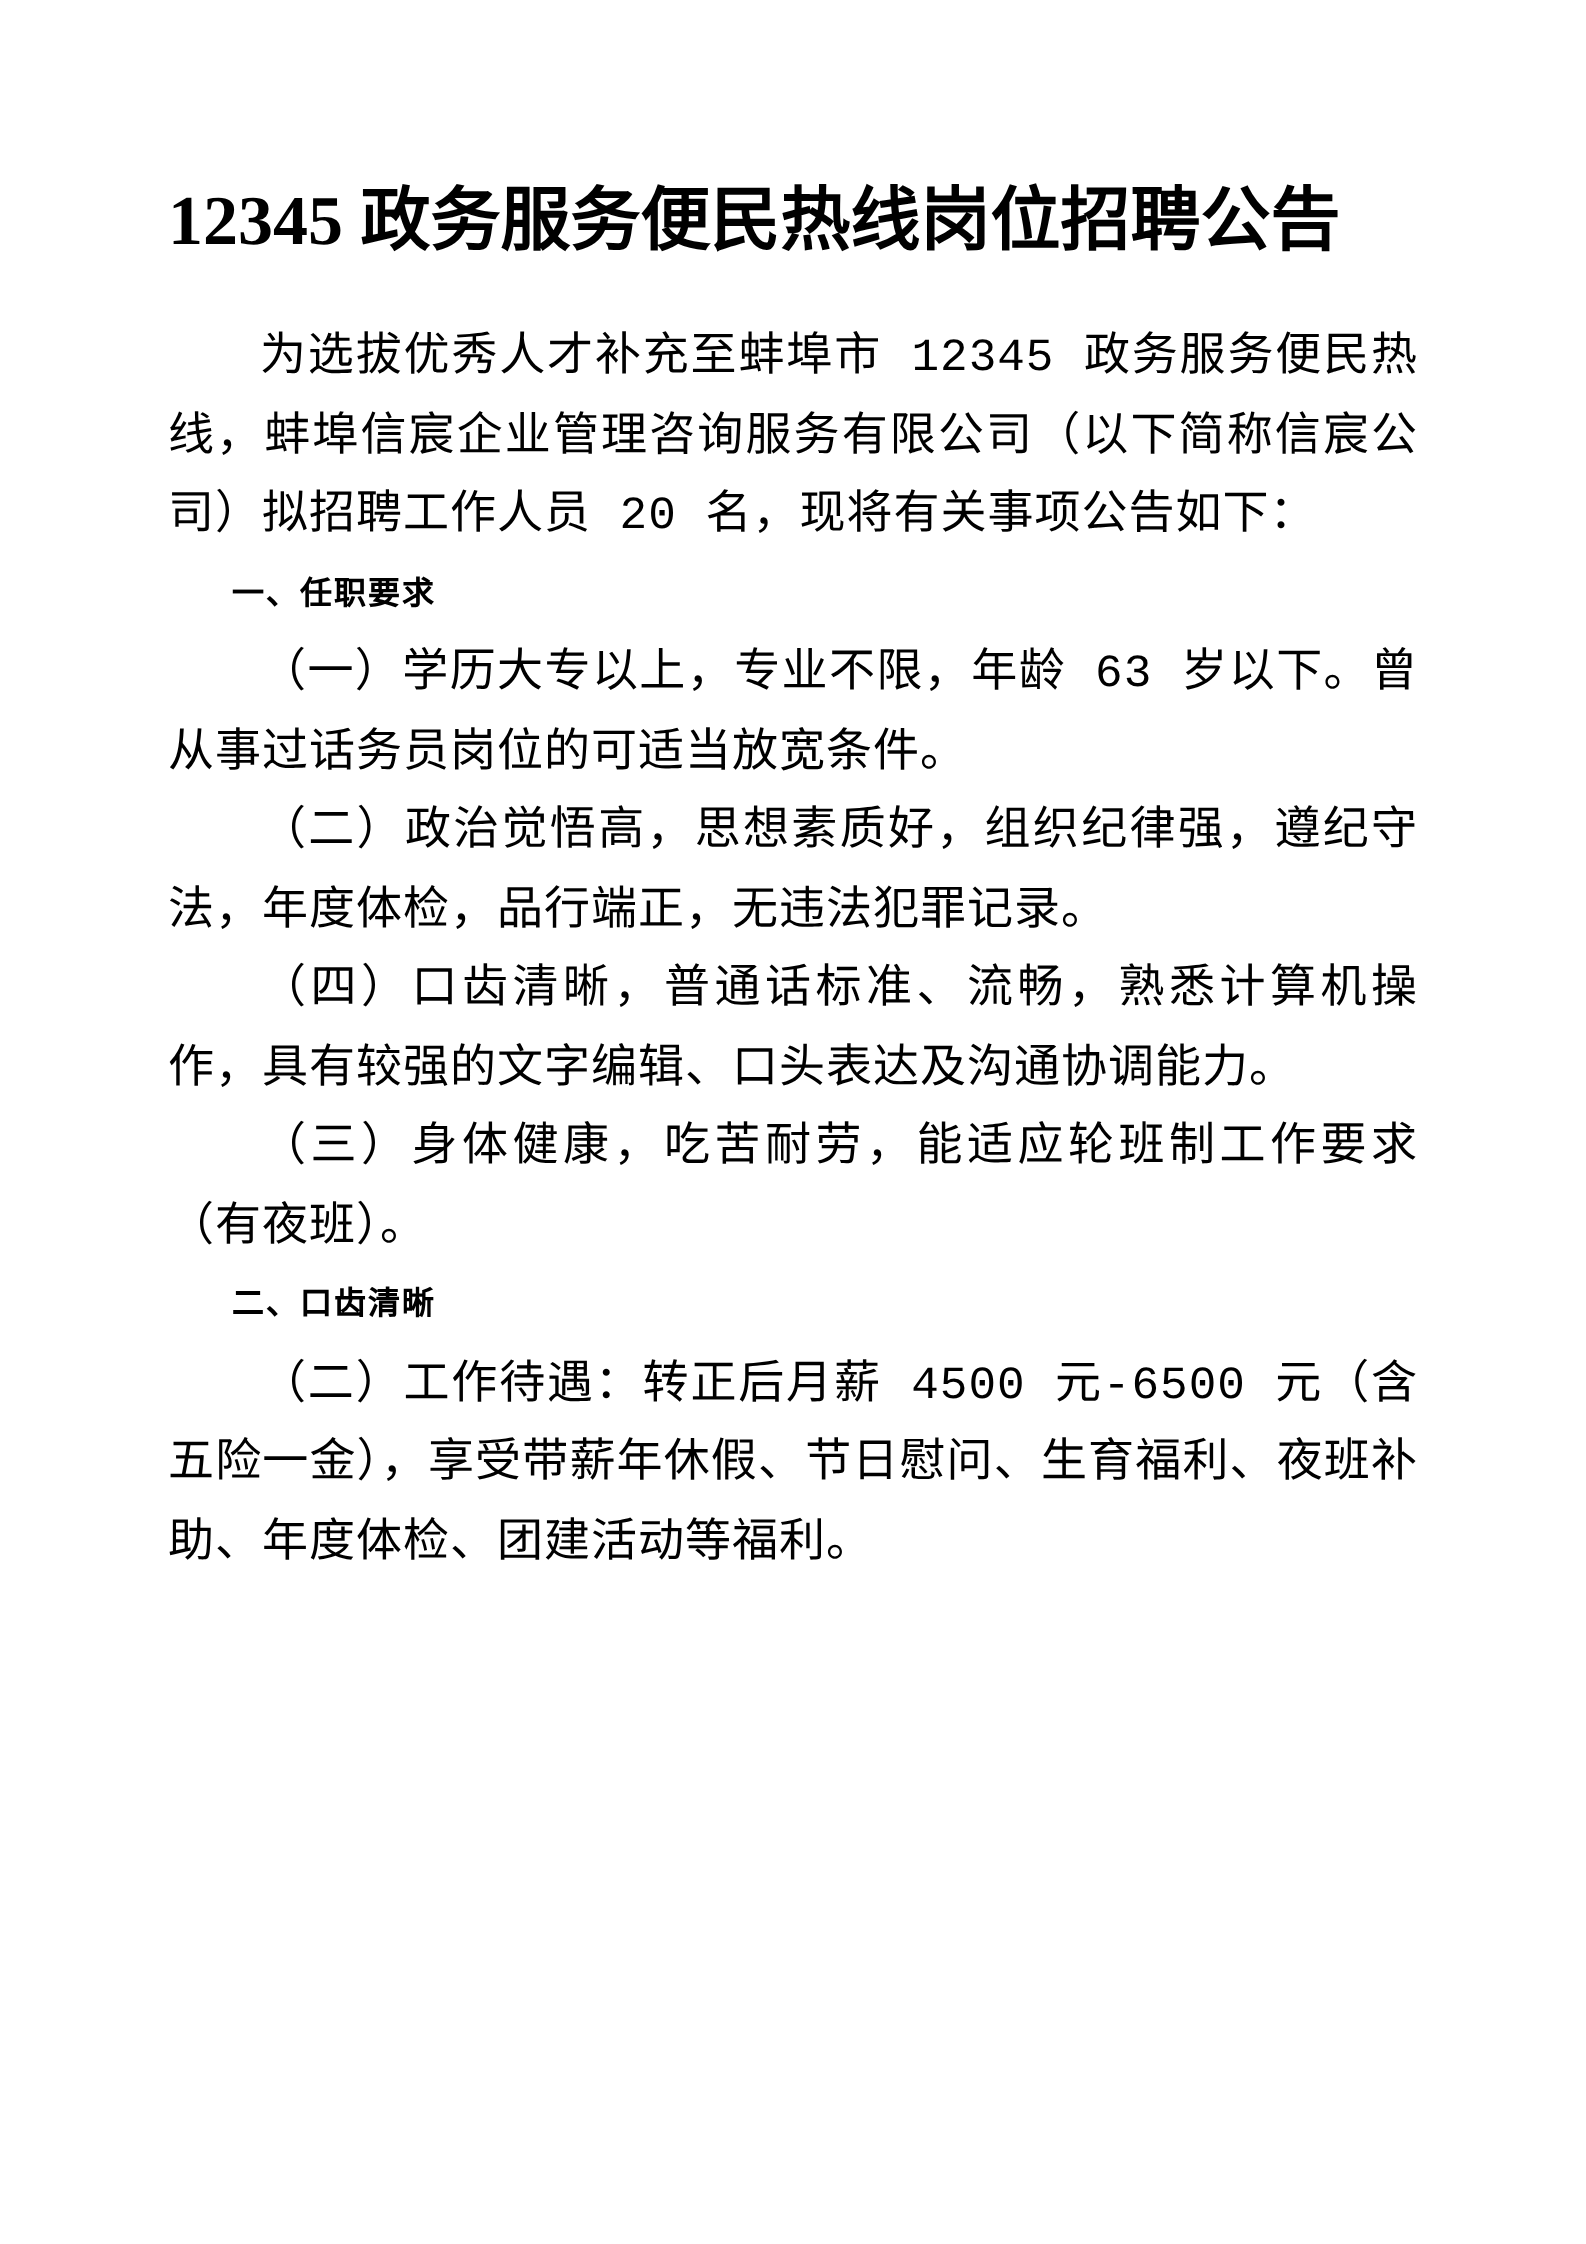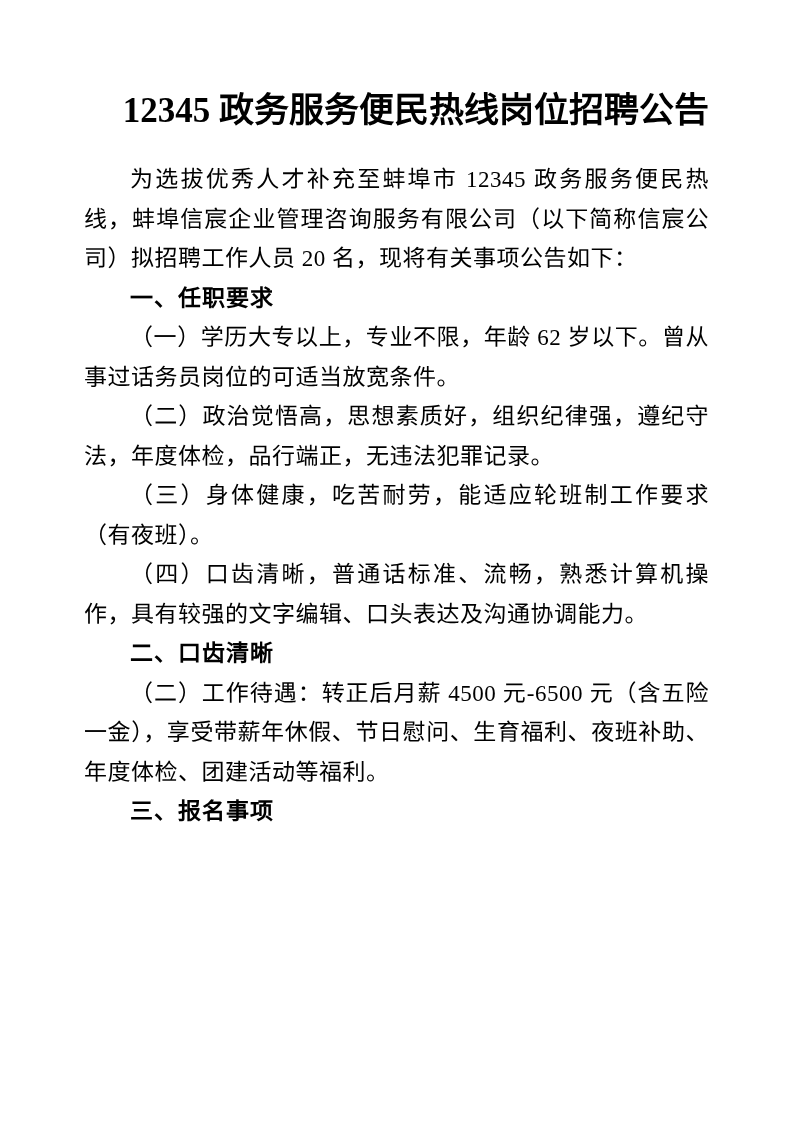--- a/index.html
+++ b/index.html
@@ -23,7 +23,7 @@
     font-weight: bold;
     font-size: 35px;
     line-height: 46px;
-    text-align: right;
+    text-align: left;
     margin: 0 0 26px 0;
     white-space: nowrap;
   }

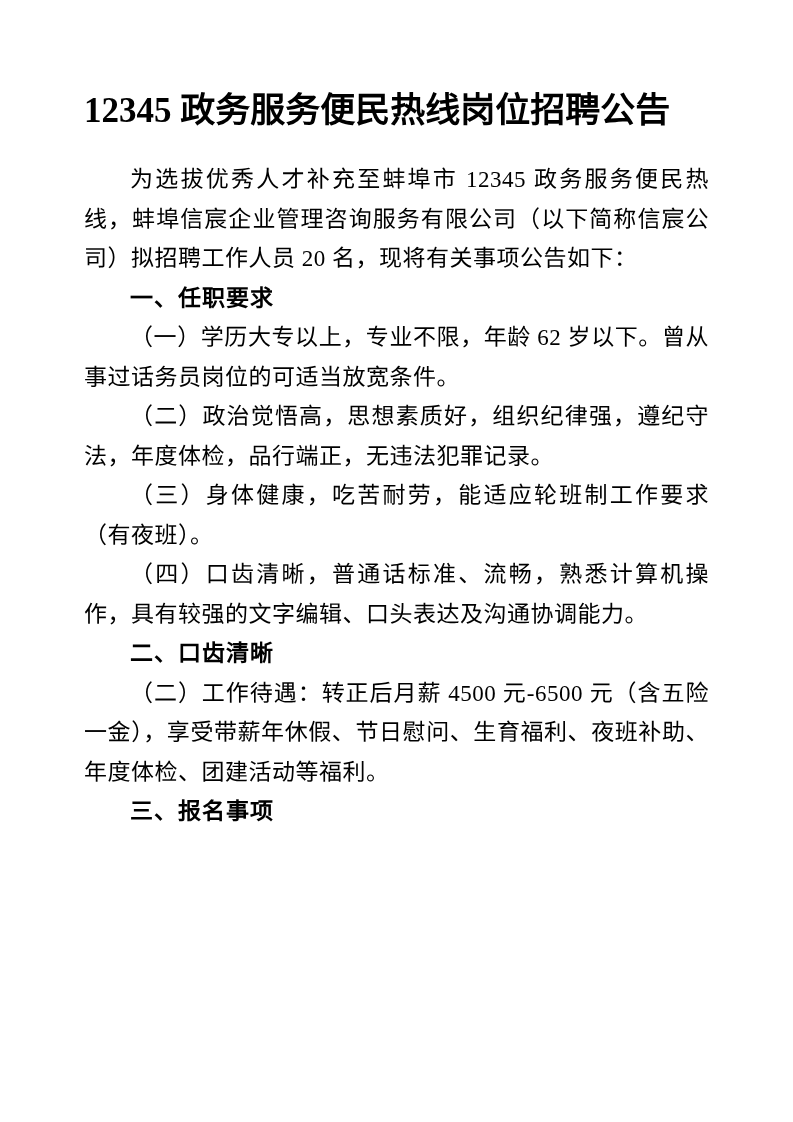--- a/index.html
+++ b/index.html
@@ -28,7 +28,7 @@
     white-space: nowrap;
   }
   .body-par {
-    font-family: Liberation Serif, serif;
+    font-family: Liberation Mono, monospace;
     font-size: 23px;
     line-height: 39.5px;
     text-align: justify;

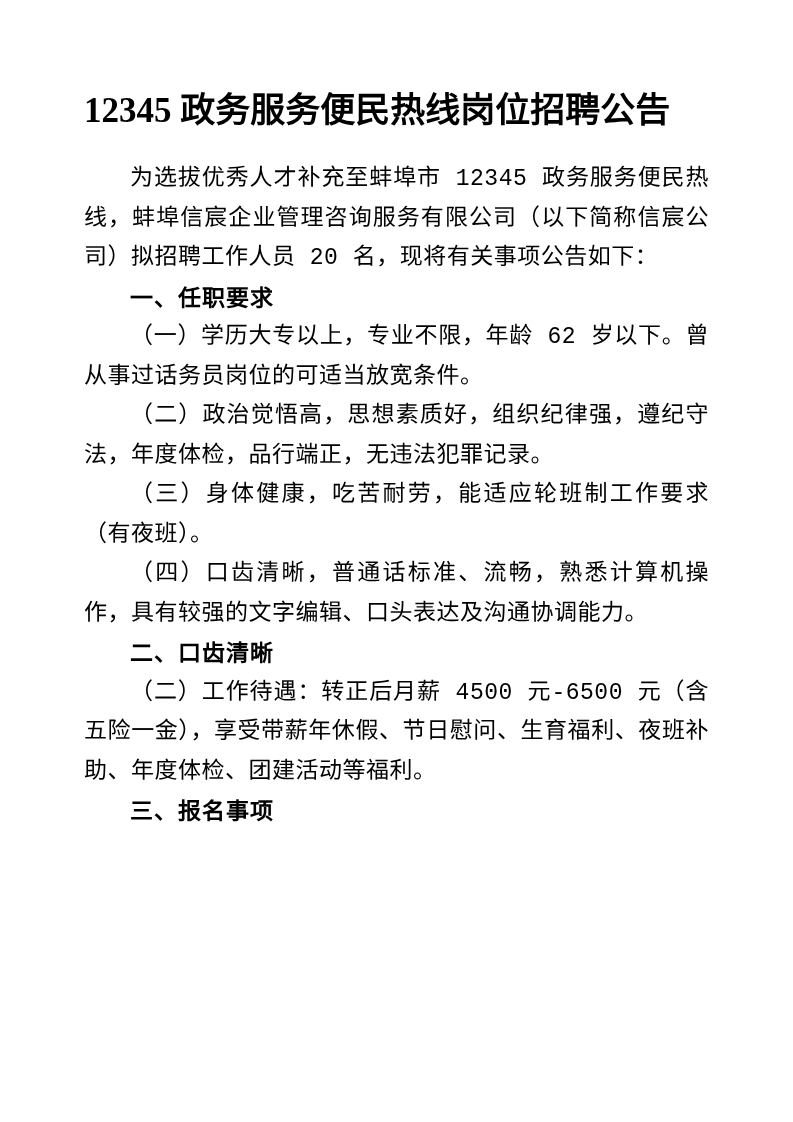--- a/index.html
+++ b/index.html
@@ -37,9 +37,9 @@
     letter-spacing: 0.5px;
   }
   .sec-heading {
-    font-family: Liberation Sans, sans-serif;
+    font-family: Liberation Mono, monospace;
     font-weight: bold;
-    font-size: 23px;
+    font-size: 16px;
     line-height: 39.5px;
     text-indent: 2em;
     margin: 0;

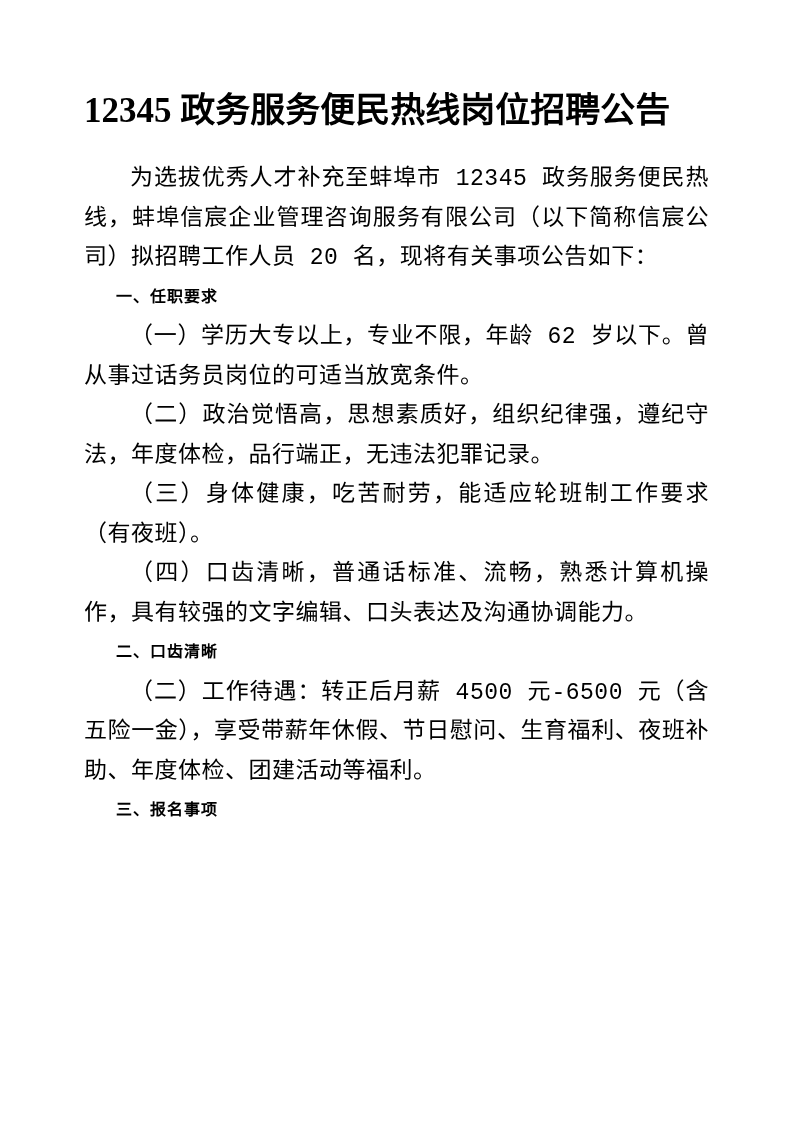--- a/index.html
+++ b/index.html
@@ -57,7 +57,7 @@
 
   <h2 class="sec-heading">一、任职要求</h2>
 
-  <p class="body-par">（一）学历大专以上，专业不限，年龄 62 岁以下。曾从事过话务员岗位的可适当放宽条件。</p>
+  <p class="body-par">（一）学历大专以上，专业不限，年龄 63 岁以下。曾从事过话务员岗位的可适当放宽条件。</p>
   <p class="body-par">（二）政治觉悟高，思想素质好，组织纪律强，遵纪守法，年度体检，品行端正，无违法犯罪记录。</p>
   <p class="body-par">（三）身体健康，吃苦耐劳，能适应轮班制工作要求（有夜班）。</p>
   <p class="body-par">（四）口齿清晰，普通话标准、流畅，熟悉计算机操作，具有较强的文字编辑、口头表达及沟通协调能力。</p>

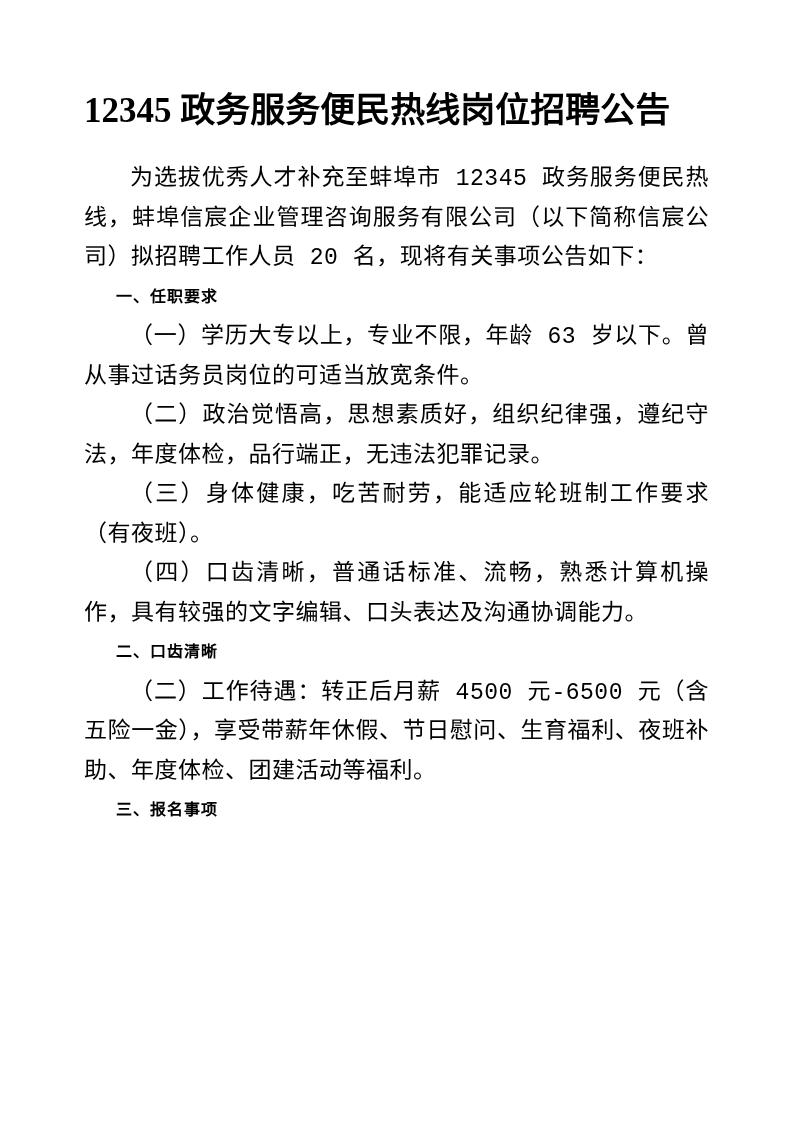--- a/index.html
+++ b/index.html
@@ -59,8 +59,8 @@
 
   <p class="body-par">（一）学历大专以上，专业不限，年龄 63 岁以下。曾从事过话务员岗位的可适当放宽条件。</p>
   <p class="body-par">（二）政治觉悟高，思想素质好，组织纪律强，遵纪守法，年度体检，品行端正，无违法犯罪记录。</p>
+  <p class="body-par">（四）口齿清晰，普通话标准、流畅，熟悉计算机操作，具有较强的文字编辑、口头表达及沟通协调能力。</p>
   <p class="body-par">（三）身体健康，吃苦耐劳，能适应轮班制工作要求（有夜班）。</p>
-  <p class="body-par">（四）口齿清晰，普通话标准、流畅，熟悉计算机操作，具有较强的文字编辑、口头表达及沟通协调能力。</p>
 
   <h2 class="sec-heading">二、口齿清晰</h2>
 

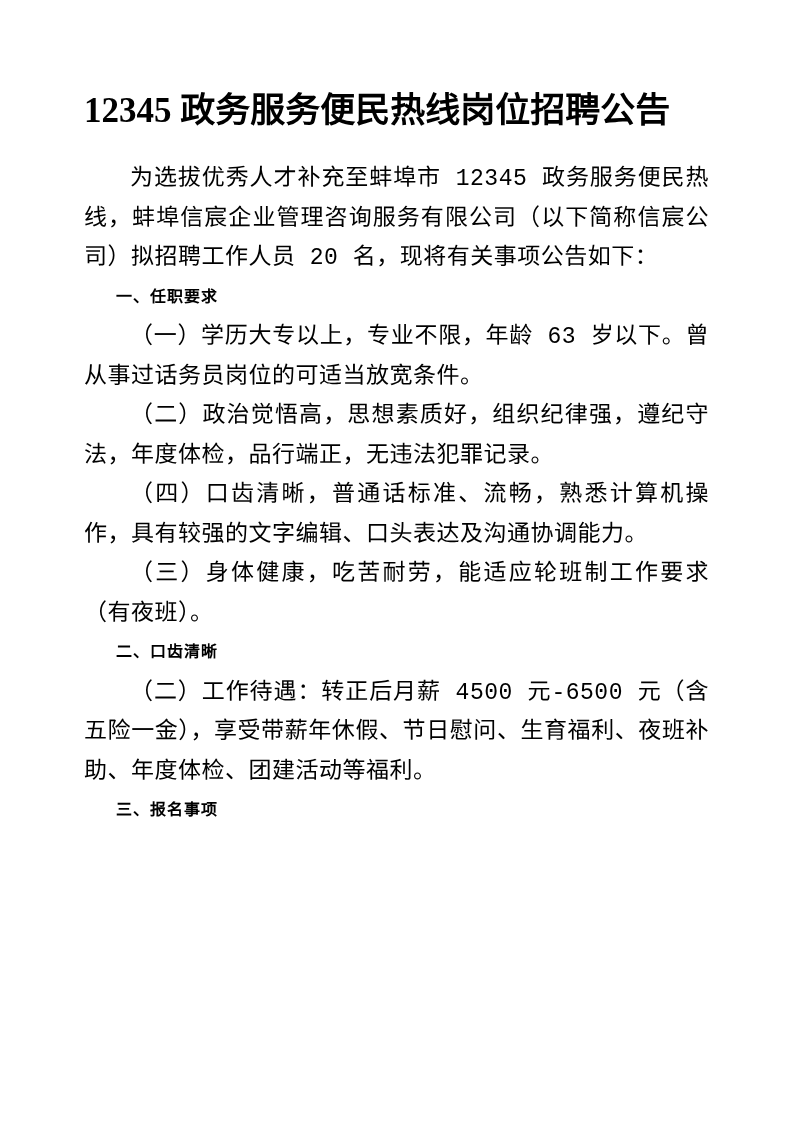--- a/index.html
+++ b/index.html
@@ -66,7 +66,6 @@
 
   <p class="body-par">（二）工作待遇：转正后月薪 4500 元-6500 元（含五险一金），享受带薪年休假、节日慰问、生育福利、夜班补助、年度体检、团建活动等福利。</p>
 
-  <h2 class="sec-heading">三、报名事项</h2>
 
 </div>
 

